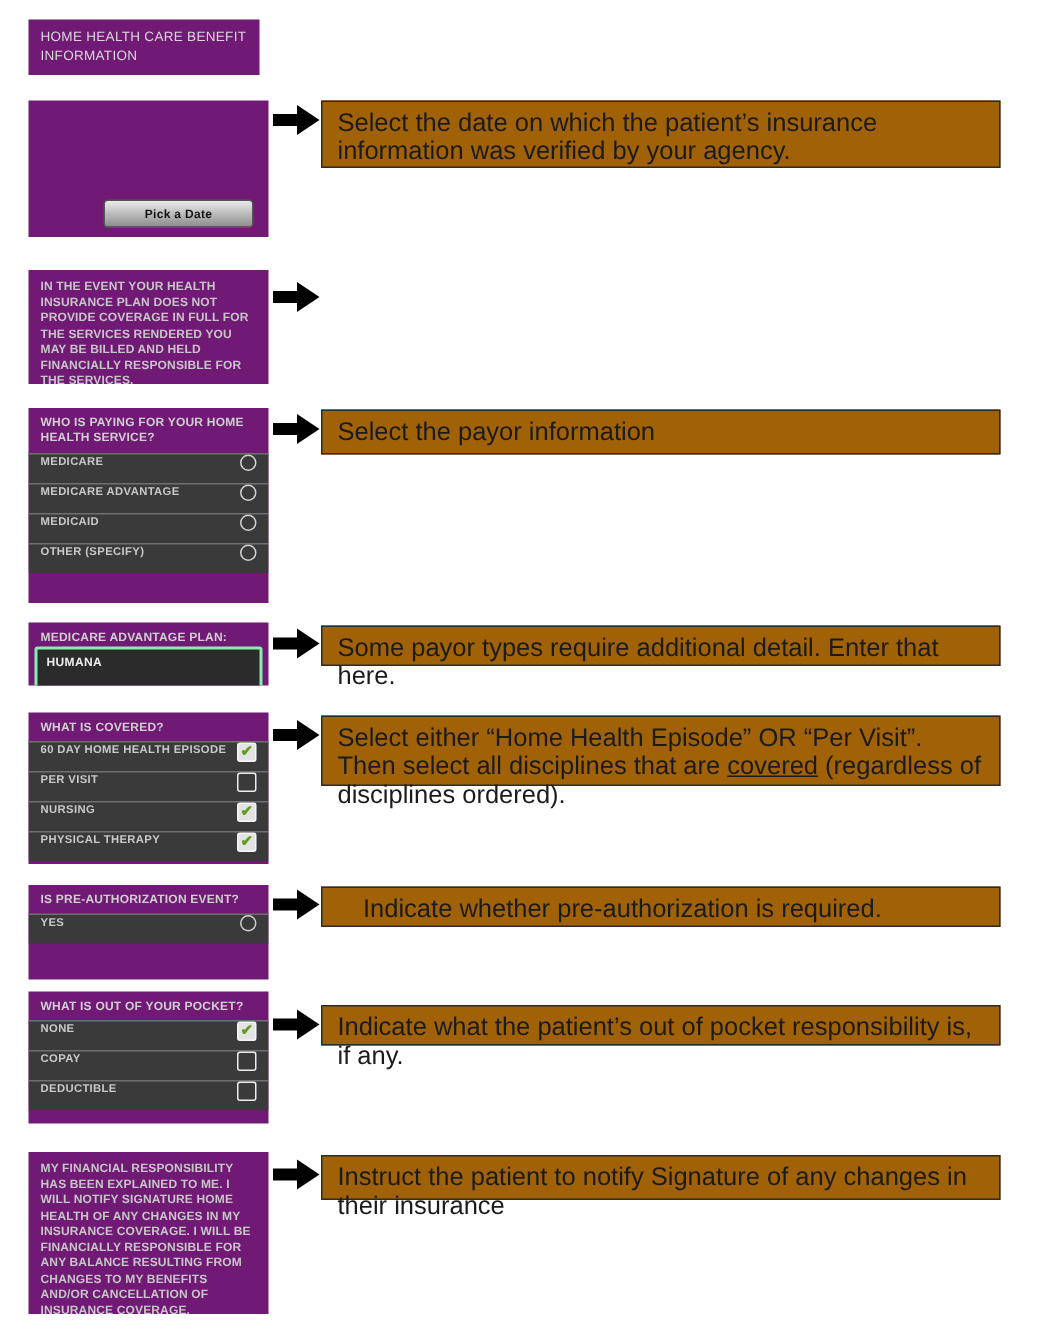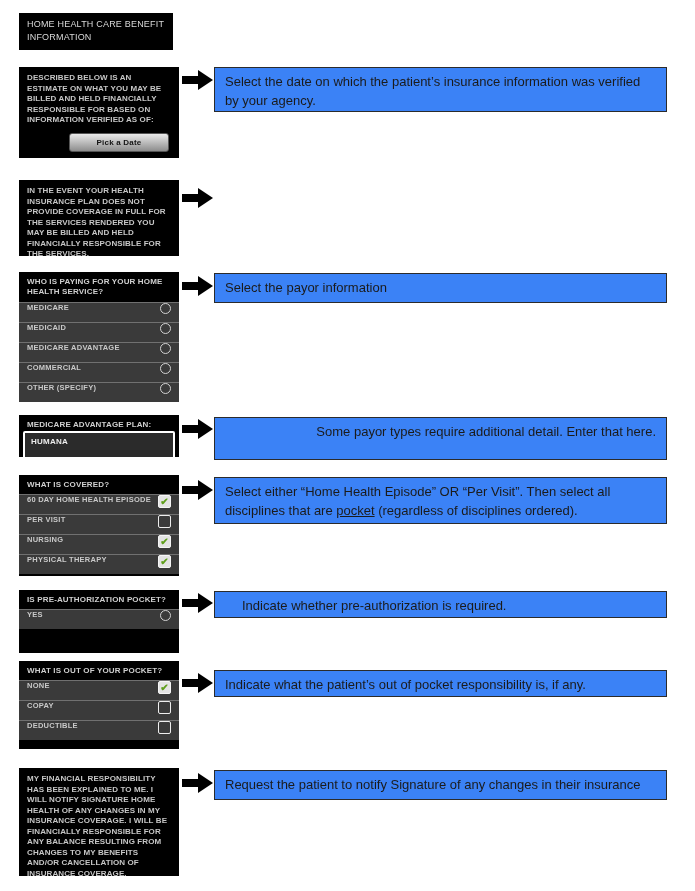--- a/index.html
+++ b/index.html
@@ -10,7 +10,7 @@
 
   
   .dpanel {
-    position:absolute; left:19px; width:160px; background:#000000;
+    position:absolute; left:19px; width:160px; background:#701a75;
     box-sizing:border-box; overflow:hidden;
   }
   .htitle {

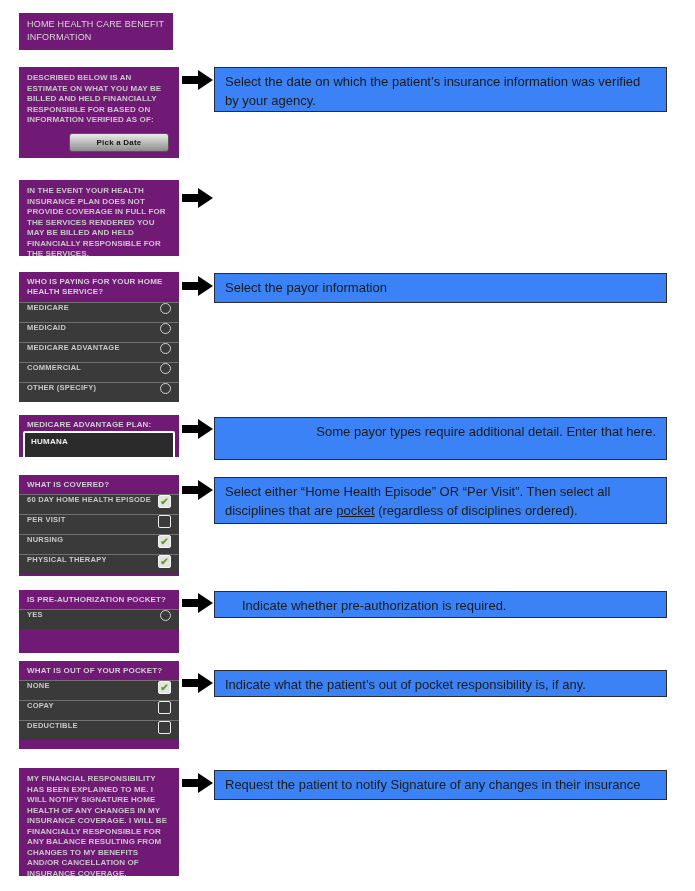--- a/index.html
+++ b/index.html
@@ -107,7 +107,6 @@
   </div>
 
   <div class="dpanel p1">
-    <div class="dtext">DESCRIBED BELOW IS AN ESTIMATE ON WHAT YOU MAY BE BILLED AND HELD FINANCIALLY RESPONSIBLE FOR BASED ON INFORMATION VERIFIED AS OF:</div>
     <div class="pickbtn">Pick a Date</div>
   </div>
   <div class="arrow a1">

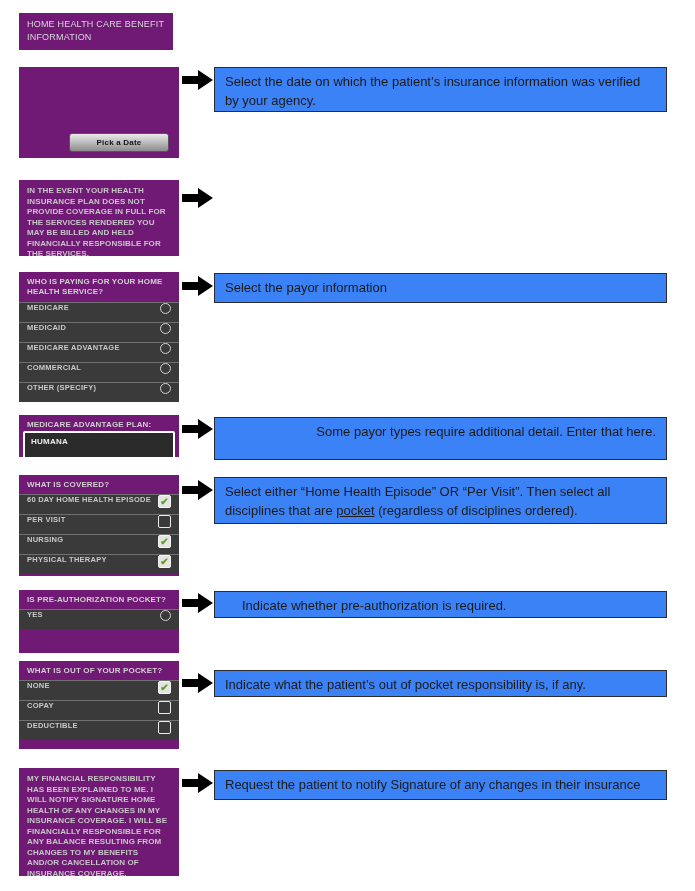--- a/index.html
+++ b/index.html
@@ -69,8 +69,8 @@
   
   .ibox {
     position:absolute; left:214px; width:453px; box-sizing:border-box;
-    background:#3b82f6; border:1px solid #2b2b2b; color:#1b1b1b;
-    font-size:13px; line-height:19px; padding:4px 10px;
+    background:#a16207; border:1px solid #2b2b2b; color:#1b1b1b;
+    font-size:17px; line-height:19px; padding:4px 10px;
   }
   .uline { text-decoration:underline; }
 

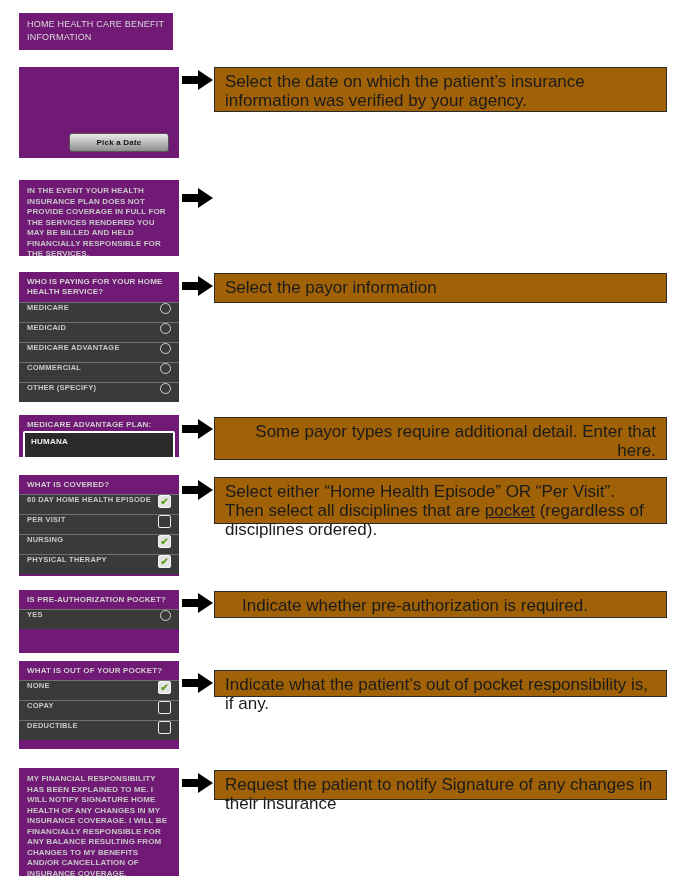--- a/index.html
+++ b/index.html
@@ -130,11 +130,11 @@
       <span class="radio"></span>
     </div>
     <div class="lrow">
+      <span class="lrow-label">MEDICARE ADVANTAGE</span>
+      <span class="radio"></span>
+    </div>
+    <div class="lrow">
       <span class="lrow-label">MEDICAID</span>
-      <span class="radio"></span>
-    </div>
-    <div class="lrow">
-      <span class="lrow-label">MEDICARE ADVANTAGE</span>
       <span class="radio"></span>
     </div>
     <div class="lrow">

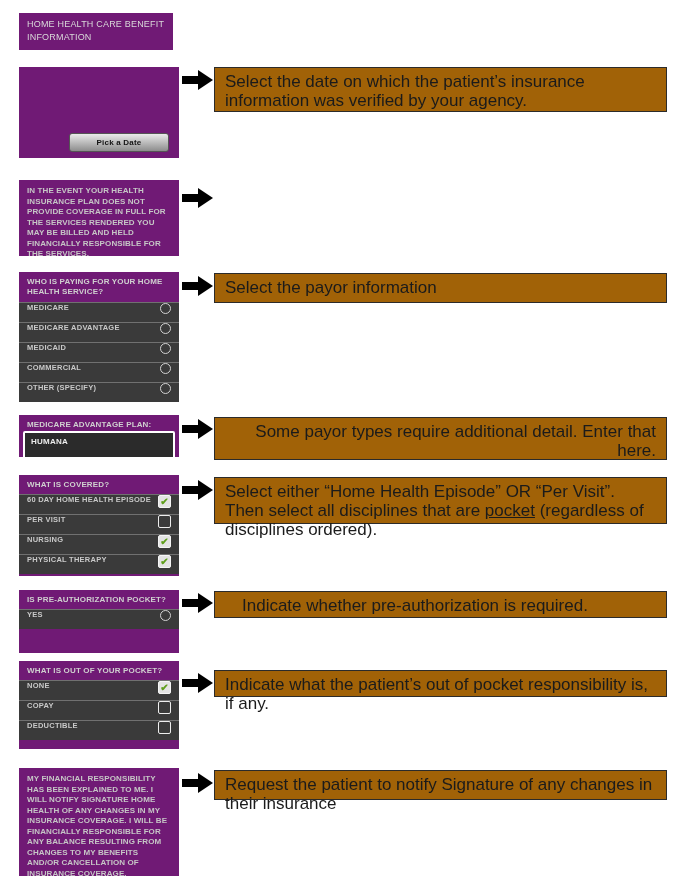--- a/index.html
+++ b/index.html
@@ -138,10 +138,6 @@
       <span class="radio"></span>
     </div>
     <div class="lrow">
-      <span class="lrow-label">COMMERCIAL</span>
-      <span class="radio"></span>
-    </div>
-    <div class="lrow">
       <span class="lrow-label">OTHER (SPECIFY)</span>
       <span class="radio"></span>
     </div>

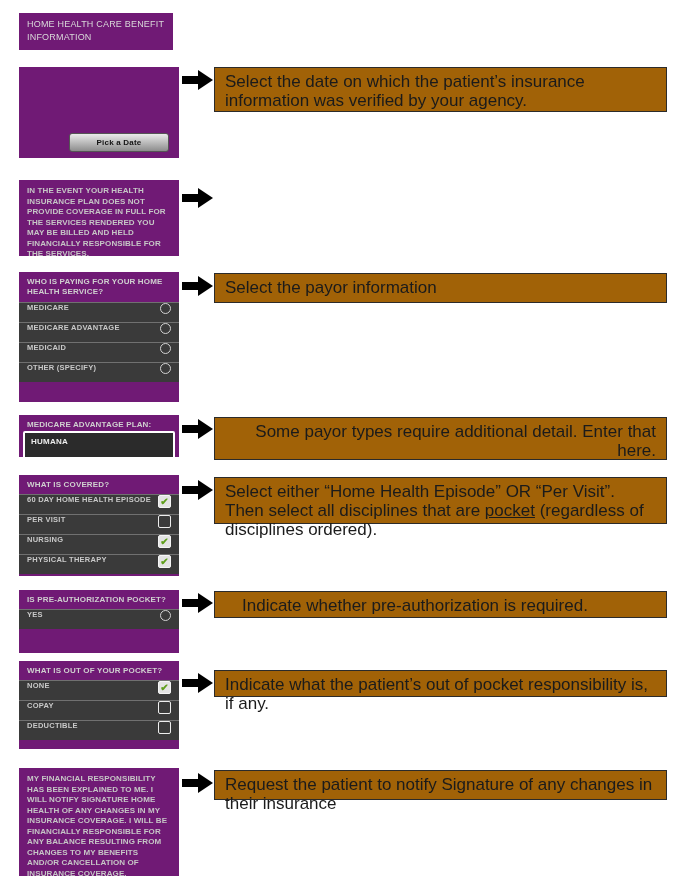--- a/index.html
+++ b/index.html
@@ -52,7 +52,7 @@
 
   .advinput {
     position:absolute; left:4px; right:4px; top:16px; height:32px;
-    background:#2b2b2b; border:2px solid #ffffff; border-radius:2px;
+    background:#2b2b2b; border:2px solid #86efac; border-radius:2px;
     color:#ededed; font-weight:bold; font-size:8px; letter-spacing:.25px;
     padding:2px 22px 14px 6px; box-sizing:border-box;
     font-family:"Liberation Sans", sans-serif; outline:none;

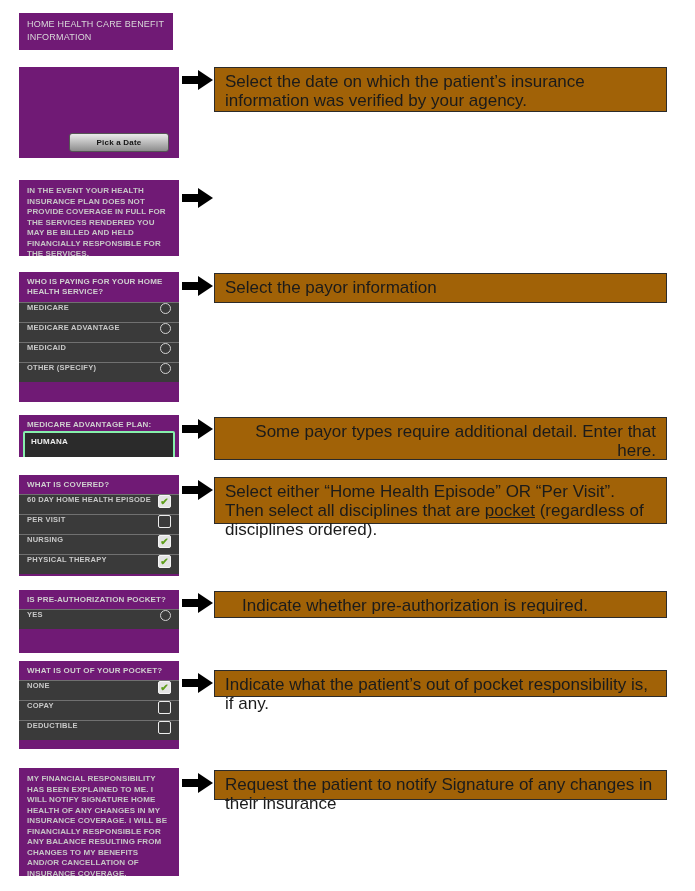--- a/index.html
+++ b/index.html
@@ -88,7 +88,7 @@
   .b1 { top:67px;  height:45px; }
   .b2 { top:186px; height:45px; }
   .b3 { top:273px; height:30px; }
-  .b4 { top:417px; height:43px;text-align:right; }
+  .b4 { top:417px; height:27px; }
   .b5 { top:477px; height:47px; }
   .b6 { top:591px; height:27px;padding-left:27px; }
   .b7 { top:670px; height:27px; }

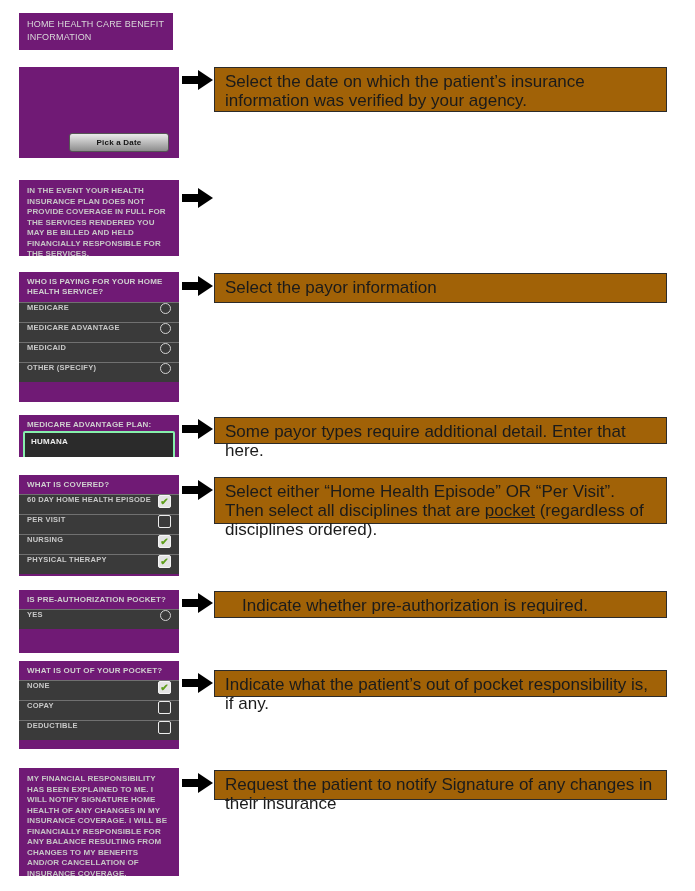--- a/index.html
+++ b/index.html
@@ -187,7 +187,7 @@
       <div class="shaft"></div>
       <div class="head"></div>
     </div>
-  <div class="ibox b5"><span>Select either “Home Health Episode” OR “Per Visit”. Then select all disciplines that are </span><span class="uline">pocket</span><span> (regardless of disciplines ordered).</span></div>
+  <div class="ibox b5"><span>Select either “Home Health Episode” OR “Per Visit”. Then select all disciplines that are </span><span class="uline">covered</span><span> (regardless of disciplines ordered).</span></div>
 
   <div class="dpanel p6">
     <div class="listhead">IS PRE-AUTHORIZATION POCKET?</div>

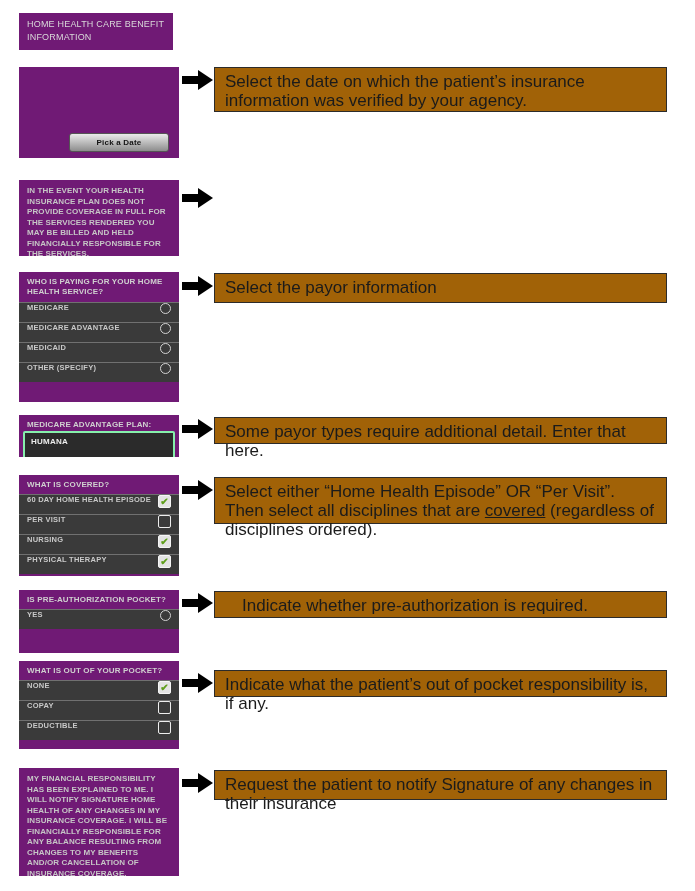--- a/index.html
+++ b/index.html
@@ -190,7 +190,7 @@
   <div class="ibox b5"><span>Select either “Home Health Episode” OR “Per Visit”. Then select all disciplines that are </span><span class="uline">covered</span><span> (regardless of disciplines ordered).</span></div>
 
   <div class="dpanel p6">
-    <div class="listhead">IS PRE-AUTHORIZATION POCKET?</div>
+    <div class="listhead">IS PRE-AUTHORIZATION EVENT?</div>
     <div class="lrow">
       <span class="lrow-label">YES</span>
       <span class="radio"></span>

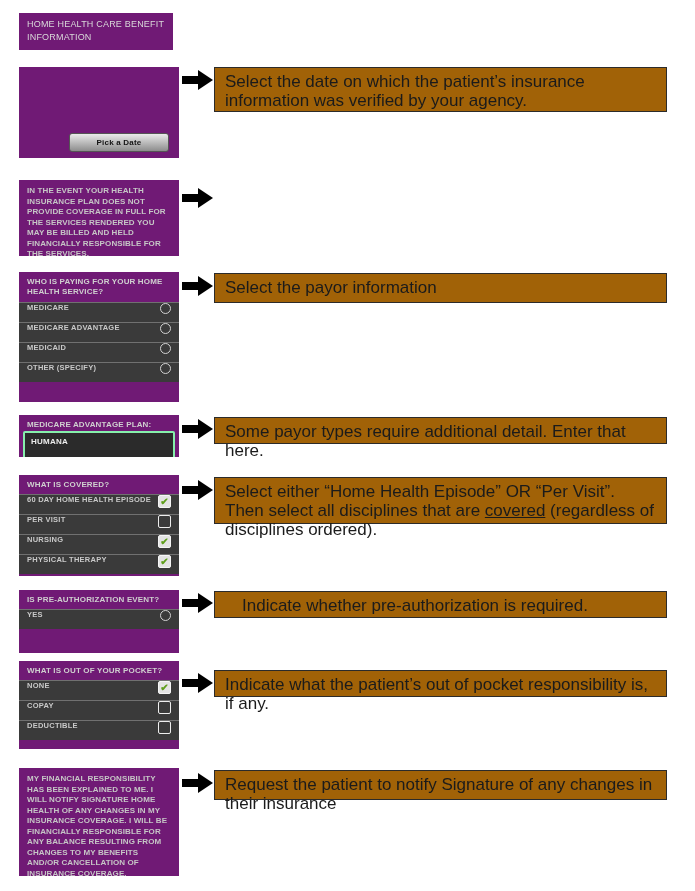--- a/index.html
+++ b/index.html
@@ -232,7 +232,7 @@
       <div class="shaft"></div>
       <div class="head"></div>
     </div>
-  <div class="ibox b8">Request the patient to notify Signature of any changes in their insurance</div>
+  <div class="ibox b8">Instruct the patient to notify Signature of any changes in their insurance</div>
 
 </div>
 

